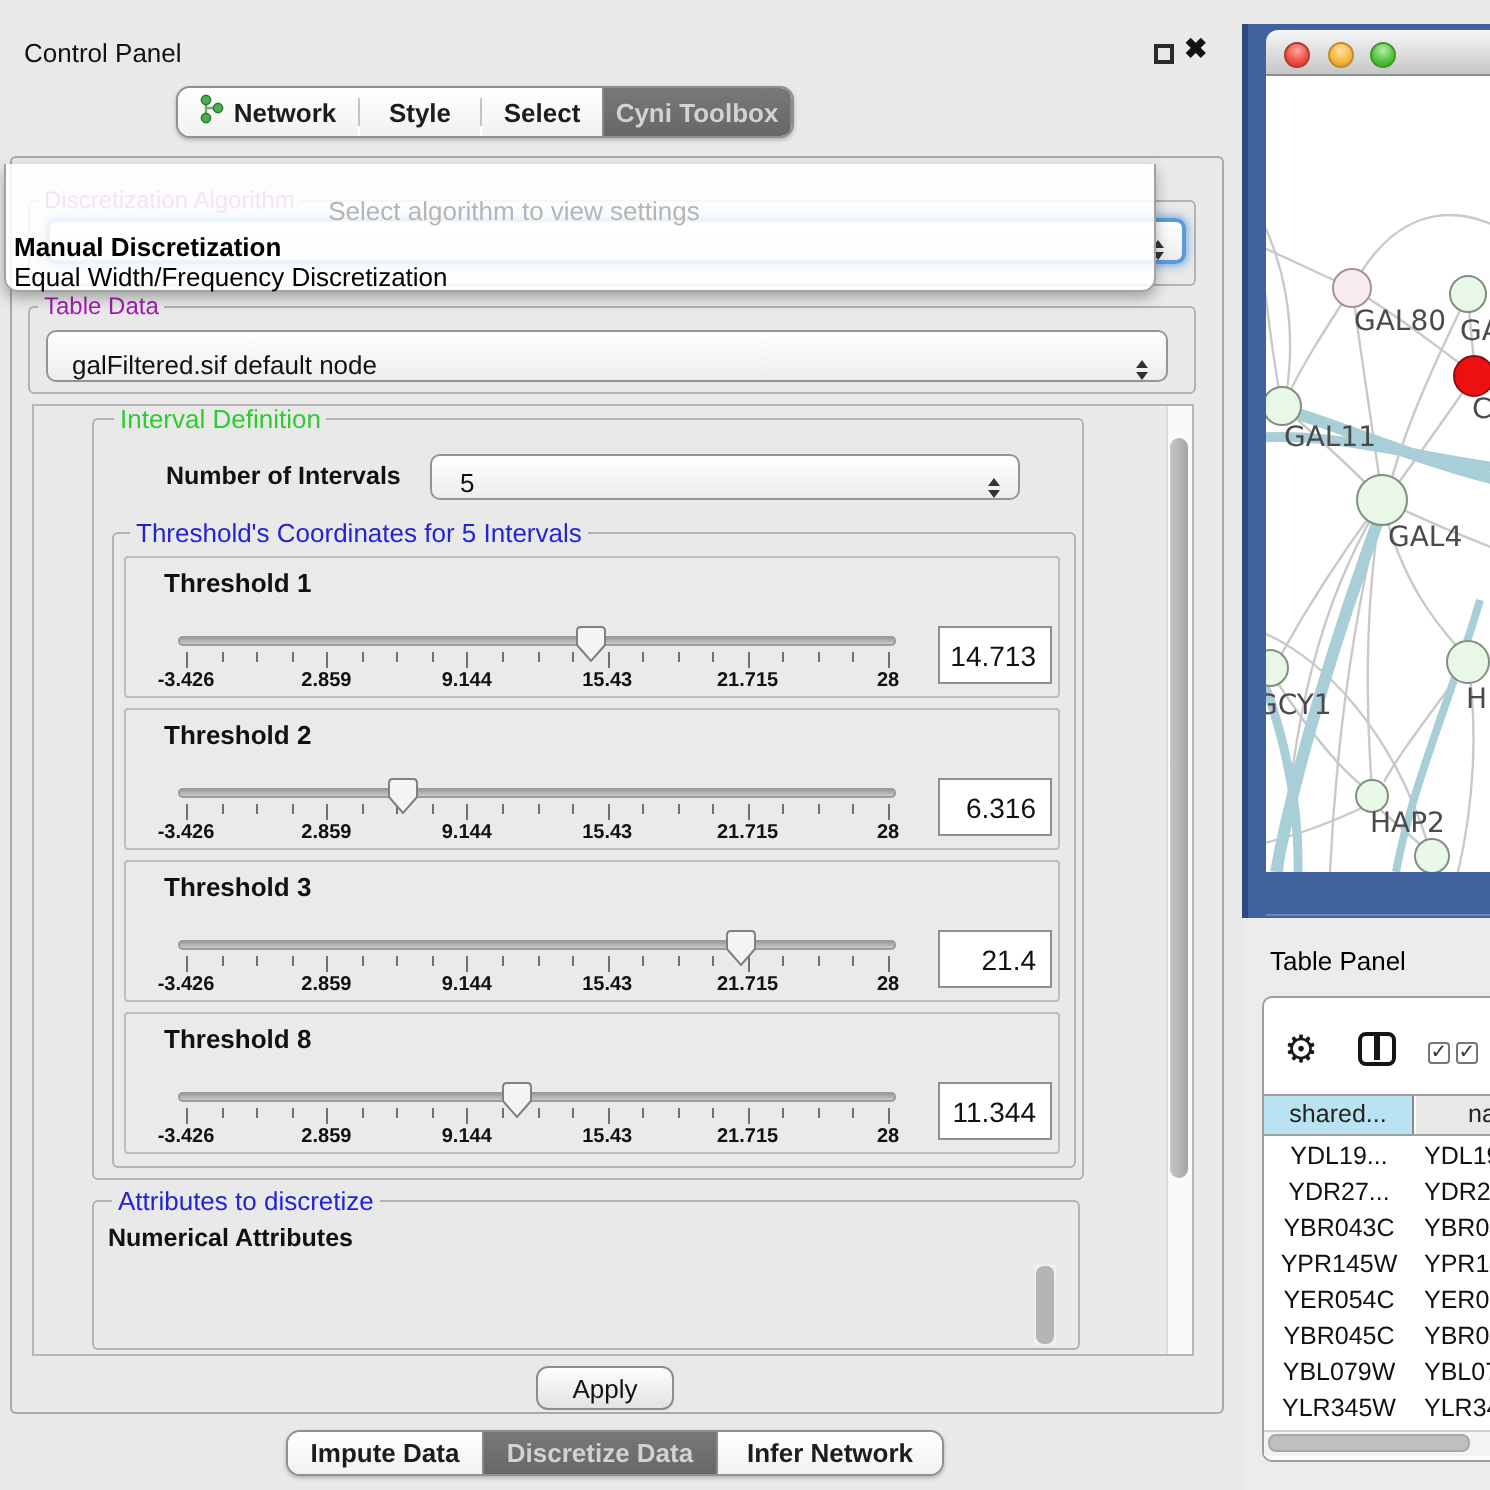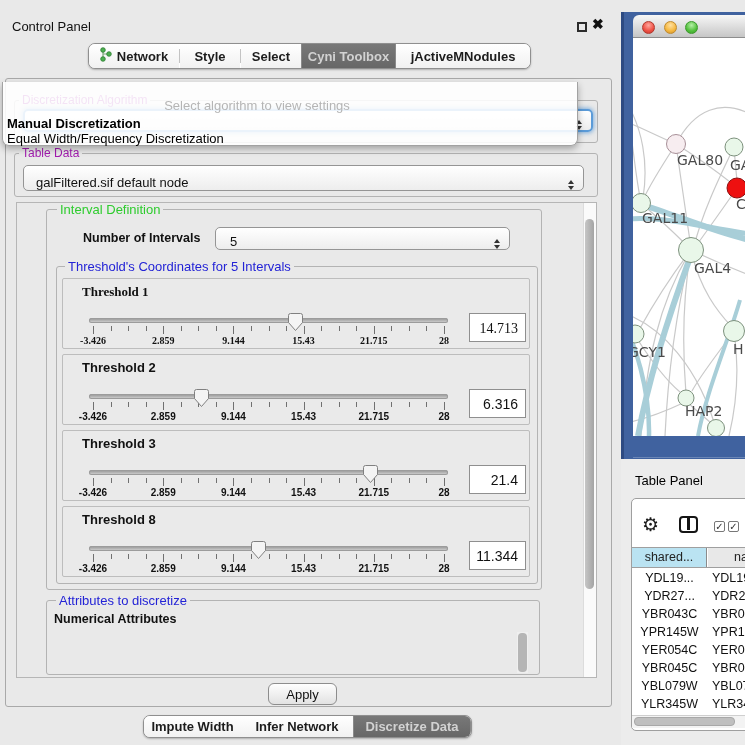--- a/index.html
+++ b/index.html
@@ -60,9 +60,6 @@
       </div>
       <div class="tab sel" style="width: 95px;">
         <span>Cyni Toolbox</span>
-      </div>
-      <div class="tab" style="width: 134px;">
-        <span>jActiveMNodules</span>
       </div>
     </div>
 

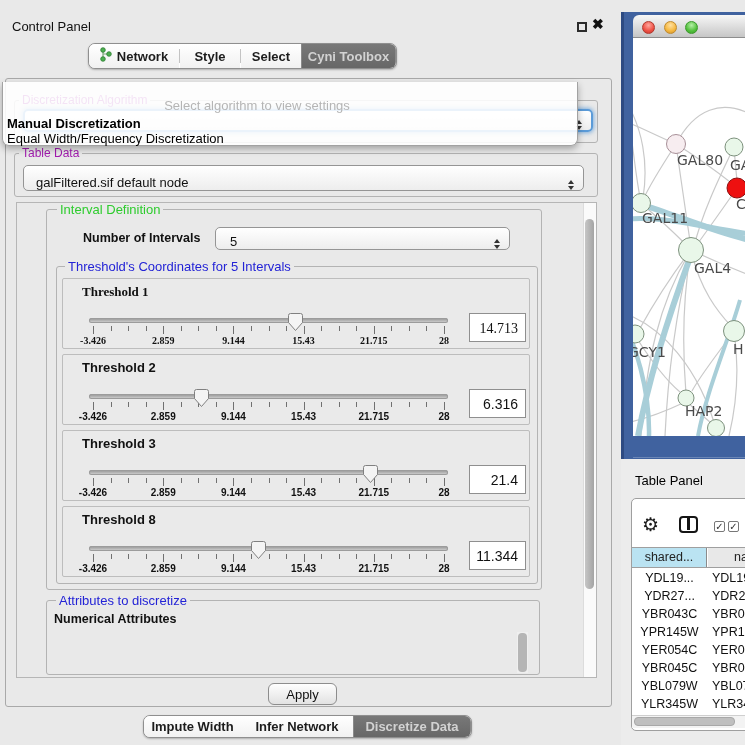--- a/index.html
+++ b/index.html
@@ -103,7 +103,7 @@
   <div class="groupbox" style="left:56px;top:254px;width:482px;height:318px"></div>
   <span class="grouptitle" style="left:65px;top:248px;color:#2323d6;font-size:13px">Threshold's Coordinates for 5 Intervals</span>
   <div id="thresholdPanels" class="abs" style="left:56px;top:254px;width:482px;height:318px">
-      <div class="thrpanel" style="top: 12px; font-family: Liberation Serif, serif;">
+      <div class="thrpanel" style="top: 12px;">
         <span class="thrlabel">Threshold 1</span>
         <div class="track"></div>
         <span class="tick" style="left:30.0px;top:47px;height:8px"></span>

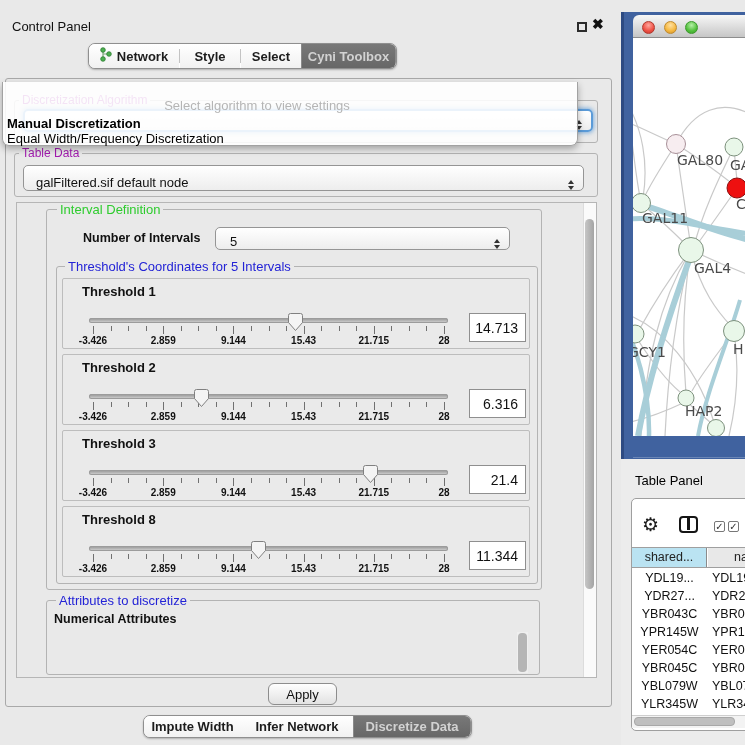--- a/index.html
+++ b/index.html
@@ -255,7 +255,7 @@
 
   <div id="bottomTabs" class="tabbar" style="left:143px;top:703px;height:23px">
       <div class="tab" style="width: 97px;">
-        <span>Impute Width</span>
+        <span>Impute Data</span>
       </div>
       <div class="tab" style="width: 112px;">
         <span>Infer Network</span>

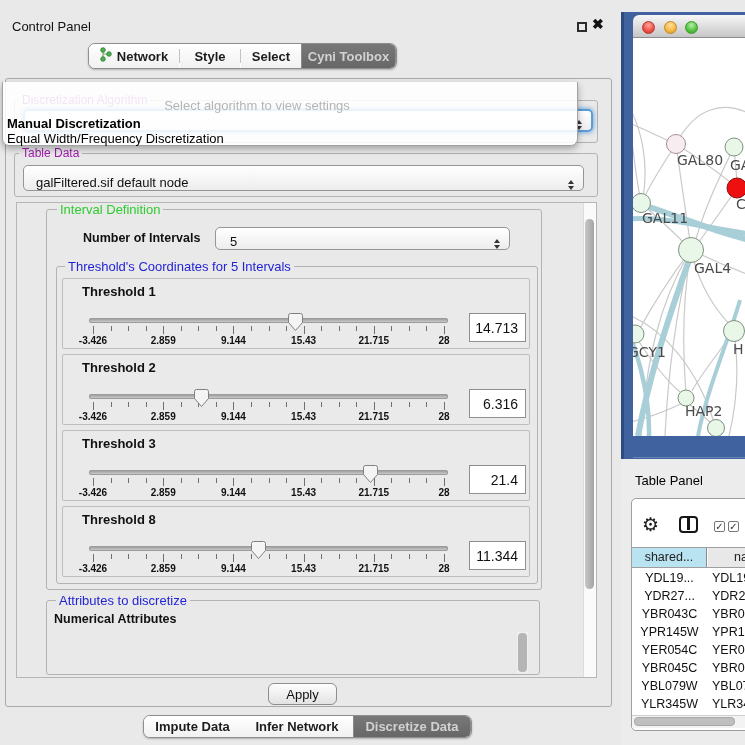--- a/index.html
+++ b/index.html
@@ -257,11 +257,11 @@
       <div class="tab" style="width: 97px;">
         <span>Impute Data</span>
       </div>
+      <div class="tab sel" style="width: 118px;">
+        <span>Discretize Data</span>
+      </div>
       <div class="tab" style="width: 112px;">
         <span>Infer Network</span>
-      </div>
-      <div class="tab sel" style="width: 118px;">
-        <span>Discretize Data</span>
       </div>
     </div>
 

